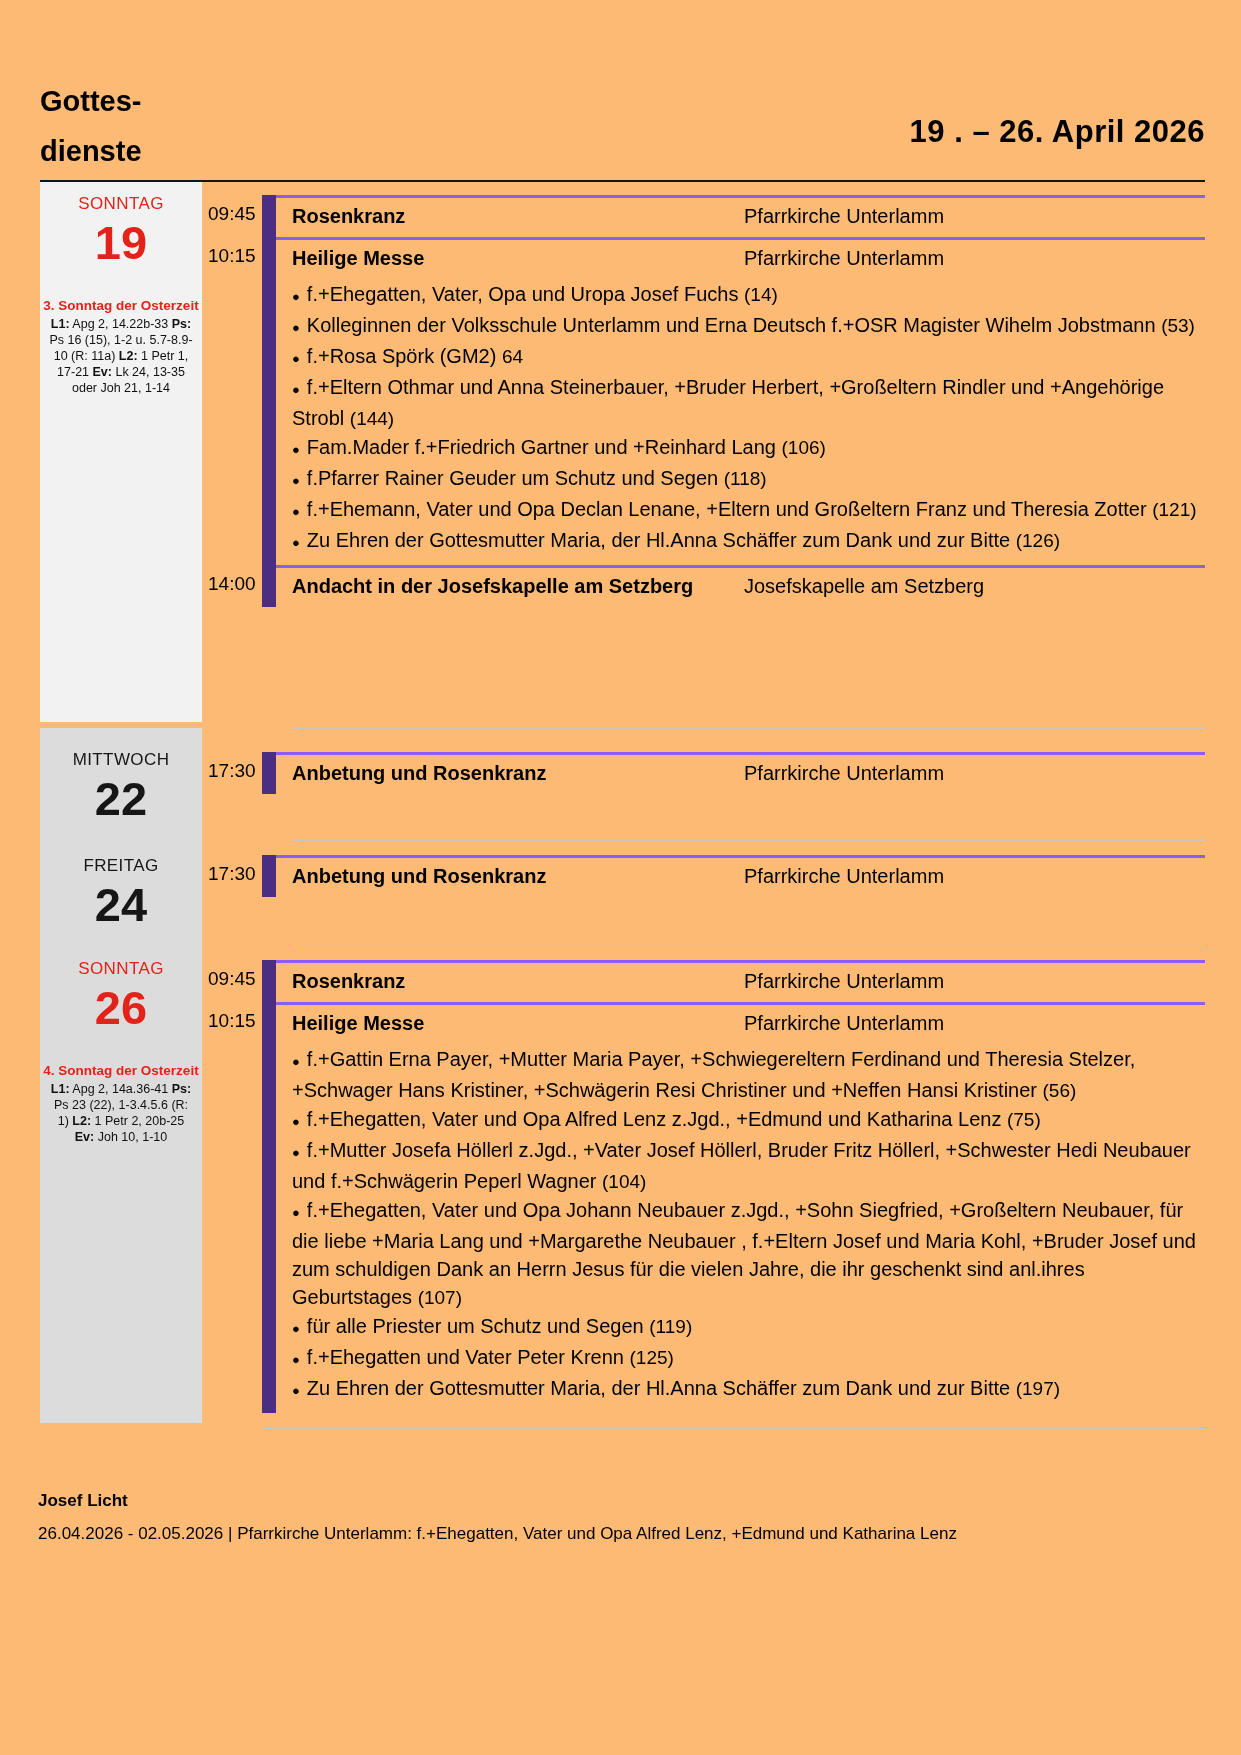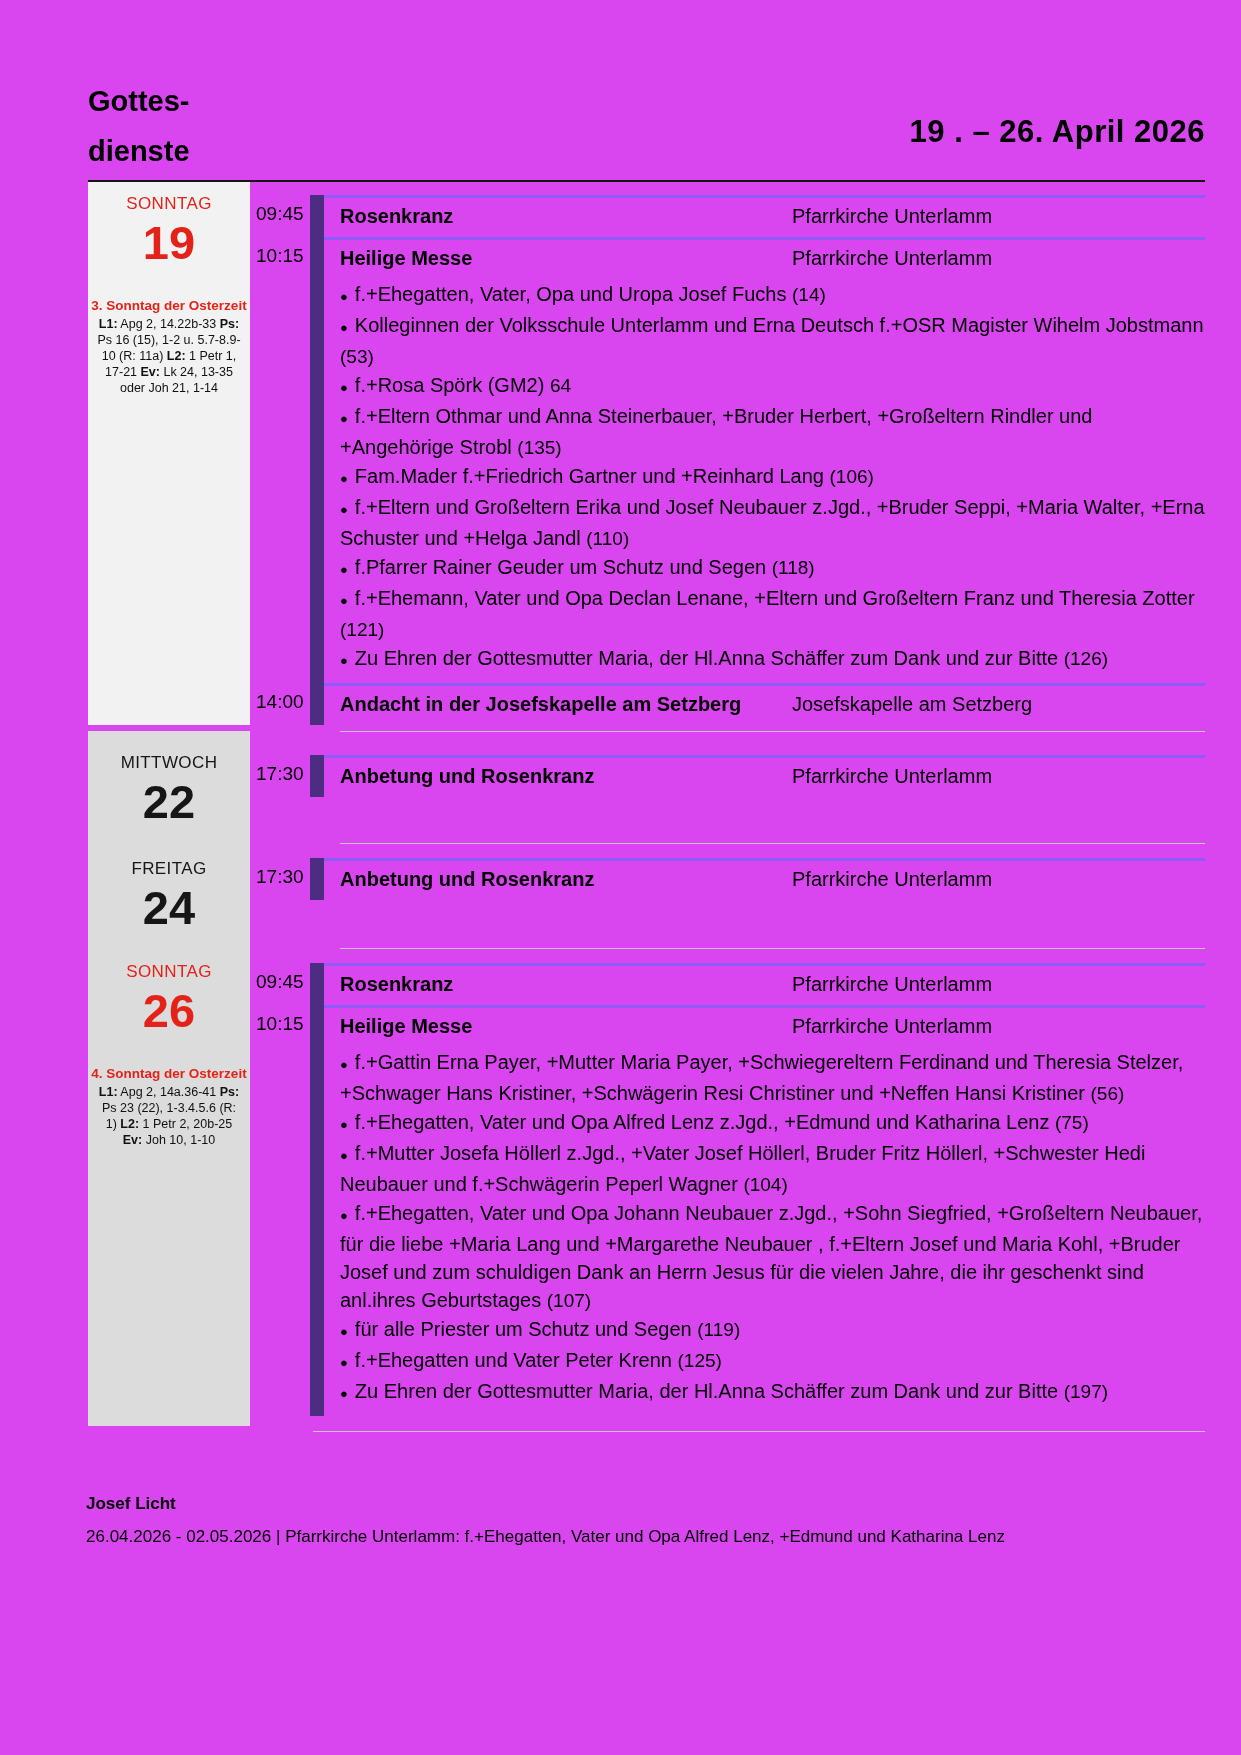--- a/index.html
+++ b/index.html
@@ -5,9 +5,9 @@
   * { box-sizing: border-box; margin: 0; padding: 0; }
   html, body { background: #ffffff; }
   .page {
-    width: 1241px; height: 1755px; background: #d946ef; overflow: hidden;
+    width: 1241px; height: 1755px; background: #fdba74; overflow: hidden;
     font-family: "Liberation Sans", "DejaVu Sans", sans-serif; color: #1a1a1a;
-    position: relative; margin: 0 auto; padding-left: 48px;
+    position: relative; margin: 0 auto;
   }
   
   .header { display: flex; justify-content: space-between; align-items: flex-end; padding: 76px 36px 0 40px; }

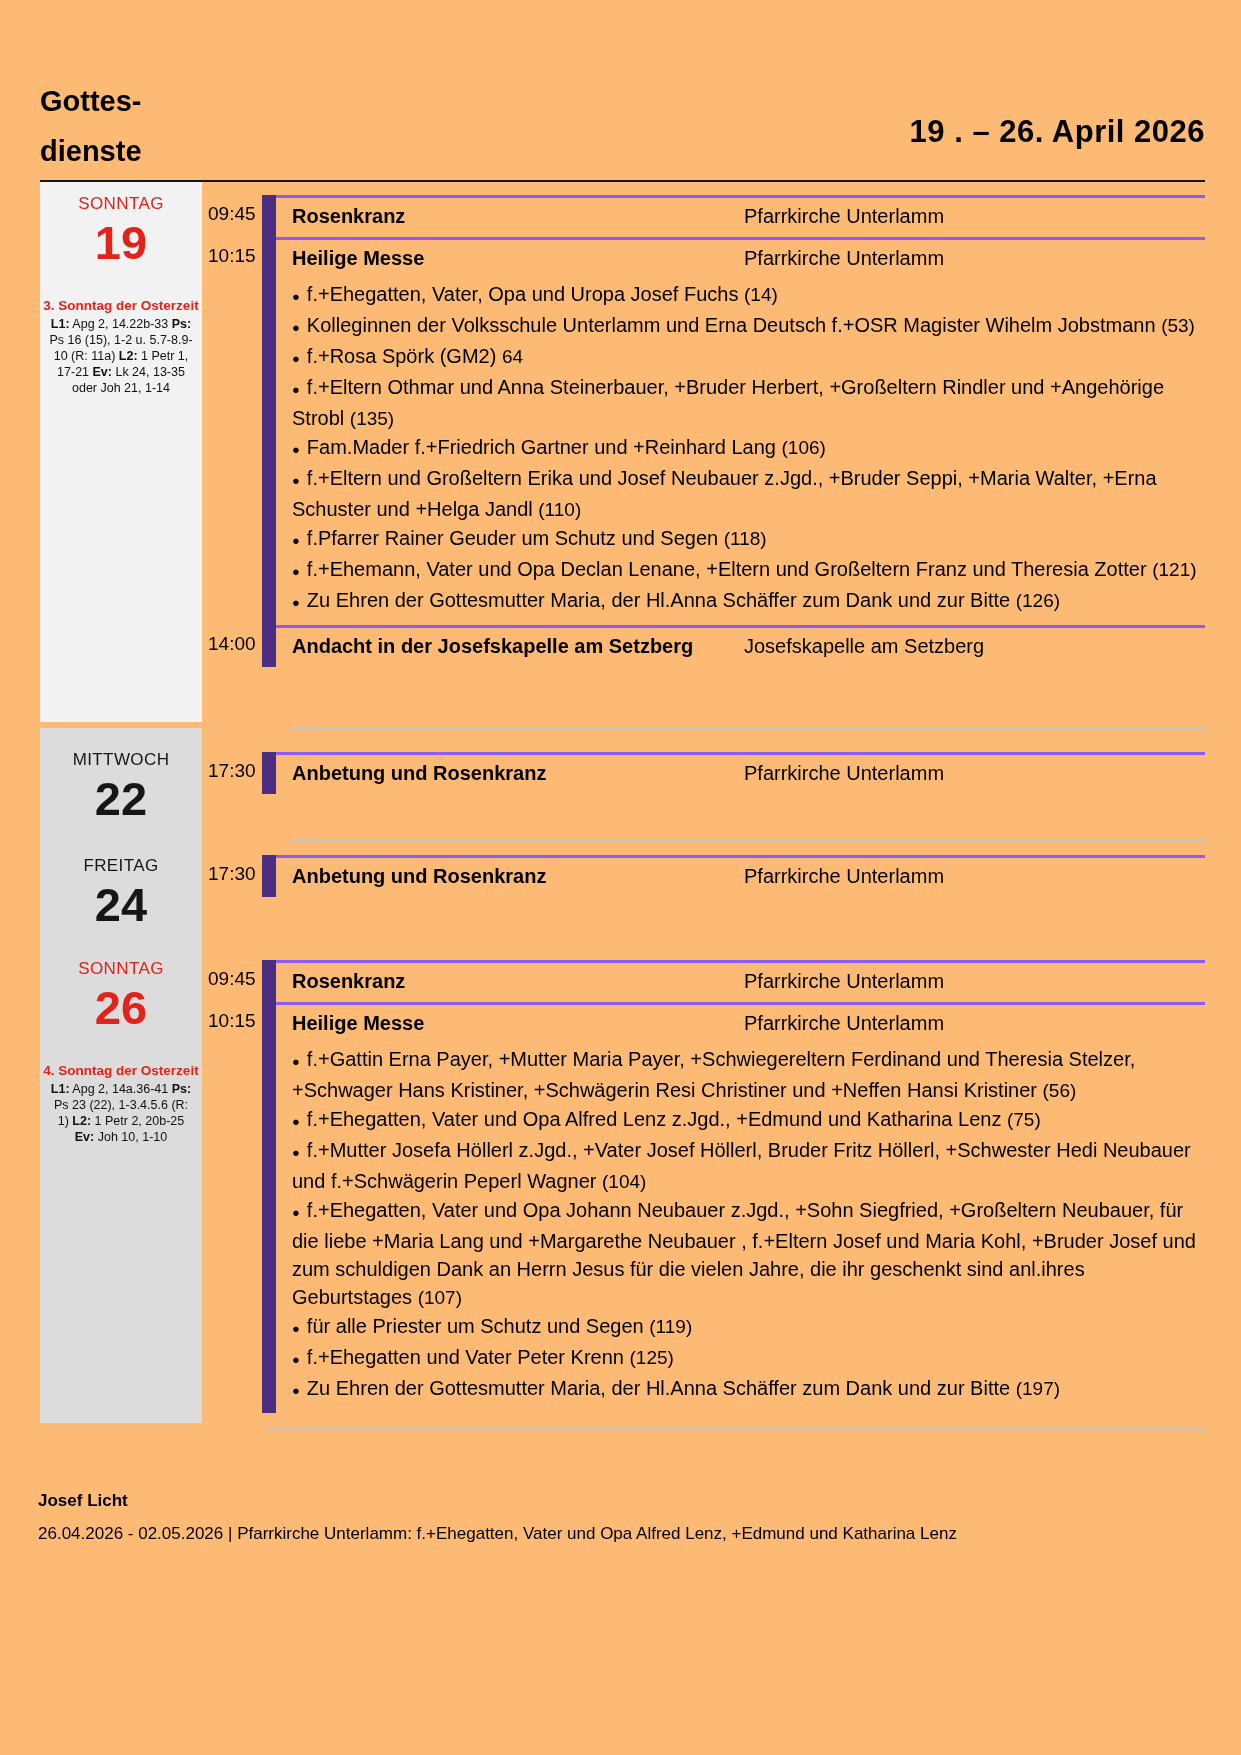--- a/index.html
+++ b/index.html
@@ -112,7 +112,7 @@
                 <div class="intent"><span class="bullet">●</span>f.+Ehegatten, Vater, Opa und Uropa Josef Fuchs <span class="ref">(14)</span></div>
                 <div class="intent"><span class="bullet">●</span>Kolleginnen der Volksschule Unterlamm und Erna Deutsch f.+OSR Magister Wihelm Jobstmann <span class="ref">(53)</span></div>
                 <div class="intent"><span class="bullet">●</span>f.+Rosa Spörk (GM2) <span class="ref">64</span></div>
-                <div class="intent"><span class="bullet">●</span>f.+Eltern Othmar und Anna Steinerbauer, +Bruder Herbert, +Großeltern Rindler und +Angehörige Strobl <span class="ref">(135)</span></div>
+                <div class="intent"><span class="bullet">●</span>f.+Eltern Othmar und Anna Steinerbauer, +Bruder Herbert, +Großeltern Rindler und +Angehörige Strobl <span class="ref">(144)</span></div>
                 <div class="intent"><span class="bullet">●</span>Fam.Mader f.+Friedrich Gartner und +Reinhard Lang <span class="ref">(106)</span></div>
                 <div class="intent"><span class="bullet">●</span>f.+Eltern und Großeltern Erika und Josef Neubauer z.Jgd., +Bruder Seppi, +Maria Walter, +Erna Schuster und +Helga Jandl <span class="ref">(110)</span></div>
                 <div class="intent"><span class="bullet">●</span>f.Pfarrer Rainer Geuder um Schutz und Segen <span class="ref">(118)</span></div>

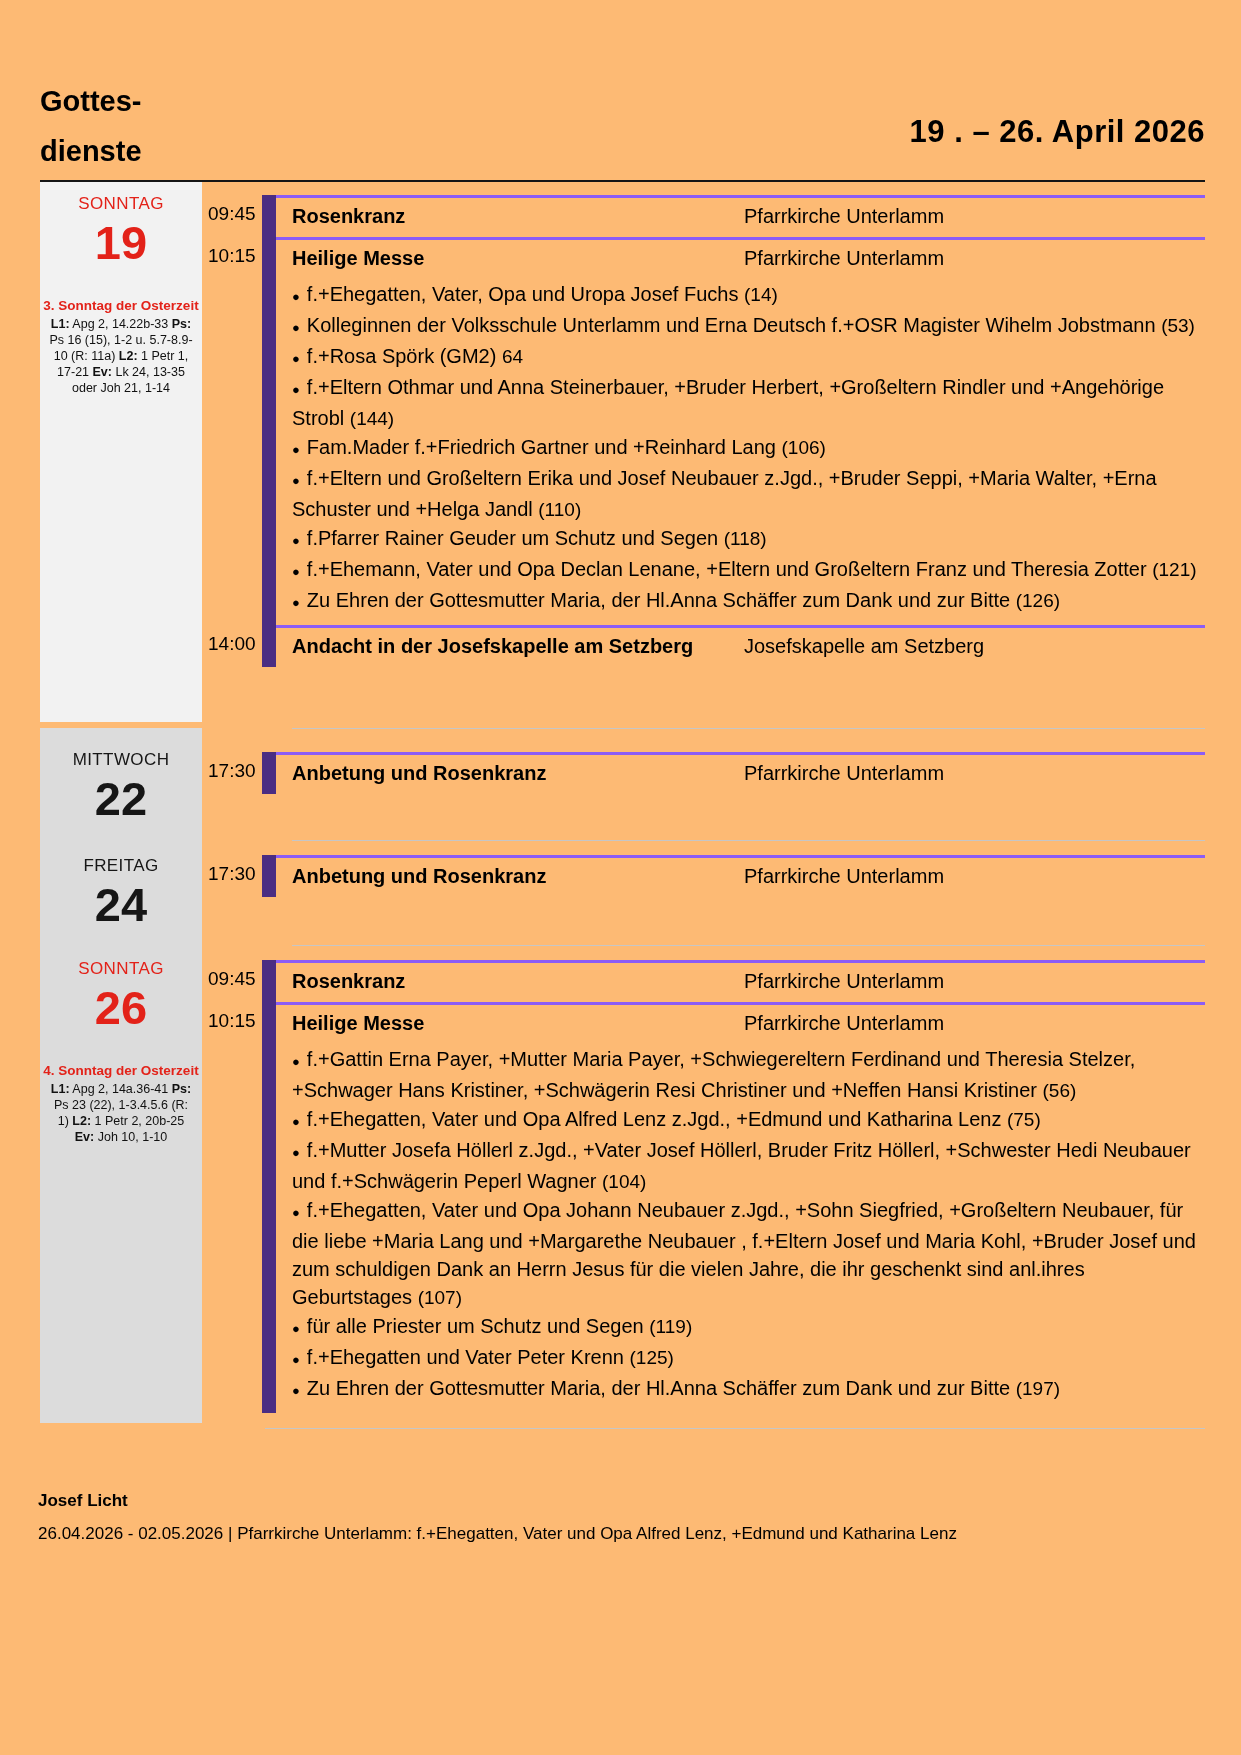--- a/index.html
+++ b/index.html
@@ -114,7 +114,6 @@
                 <div class="intent"><span class="bullet">●</span>f.+Rosa Spörk (GM2) <span class="ref">64</span></div>
                 <div class="intent"><span class="bullet">●</span>f.+Eltern Othmar und Anna Steinerbauer, +Bruder Herbert, +Großeltern Rindler und +Angehörige Strobl <span class="ref">(144)</span></div>
                 <div class="intent"><span class="bullet">●</span>Fam.Mader f.+Friedrich Gartner und +Reinhard Lang <span class="ref">(106)</span></div>
-                <div class="intent"><span class="bullet">●</span>f.+Eltern und Großeltern Erika und Josef Neubauer z.Jgd., +Bruder Seppi, +Maria Walter, +Erna Schuster und +Helga Jandl <span class="ref">(110)</span></div>
                 <div class="intent"><span class="bullet">●</span>f.Pfarrer Rainer Geuder um Schutz und Segen <span class="ref">(118)</span></div>
                 <div class="intent"><span class="bullet">●</span>f.+Ehemann, Vater und Opa Declan Lenane, +Eltern und Großeltern Franz und Theresia Zotter <span class="ref">(121)</span></div>
                 <div class="intent"><span class="bullet">●</span>Zu Ehren der Gottesmutter Maria, der Hl.Anna Schäffer zum Dank und zur Bitte <span class="ref">(126)</span></div>

